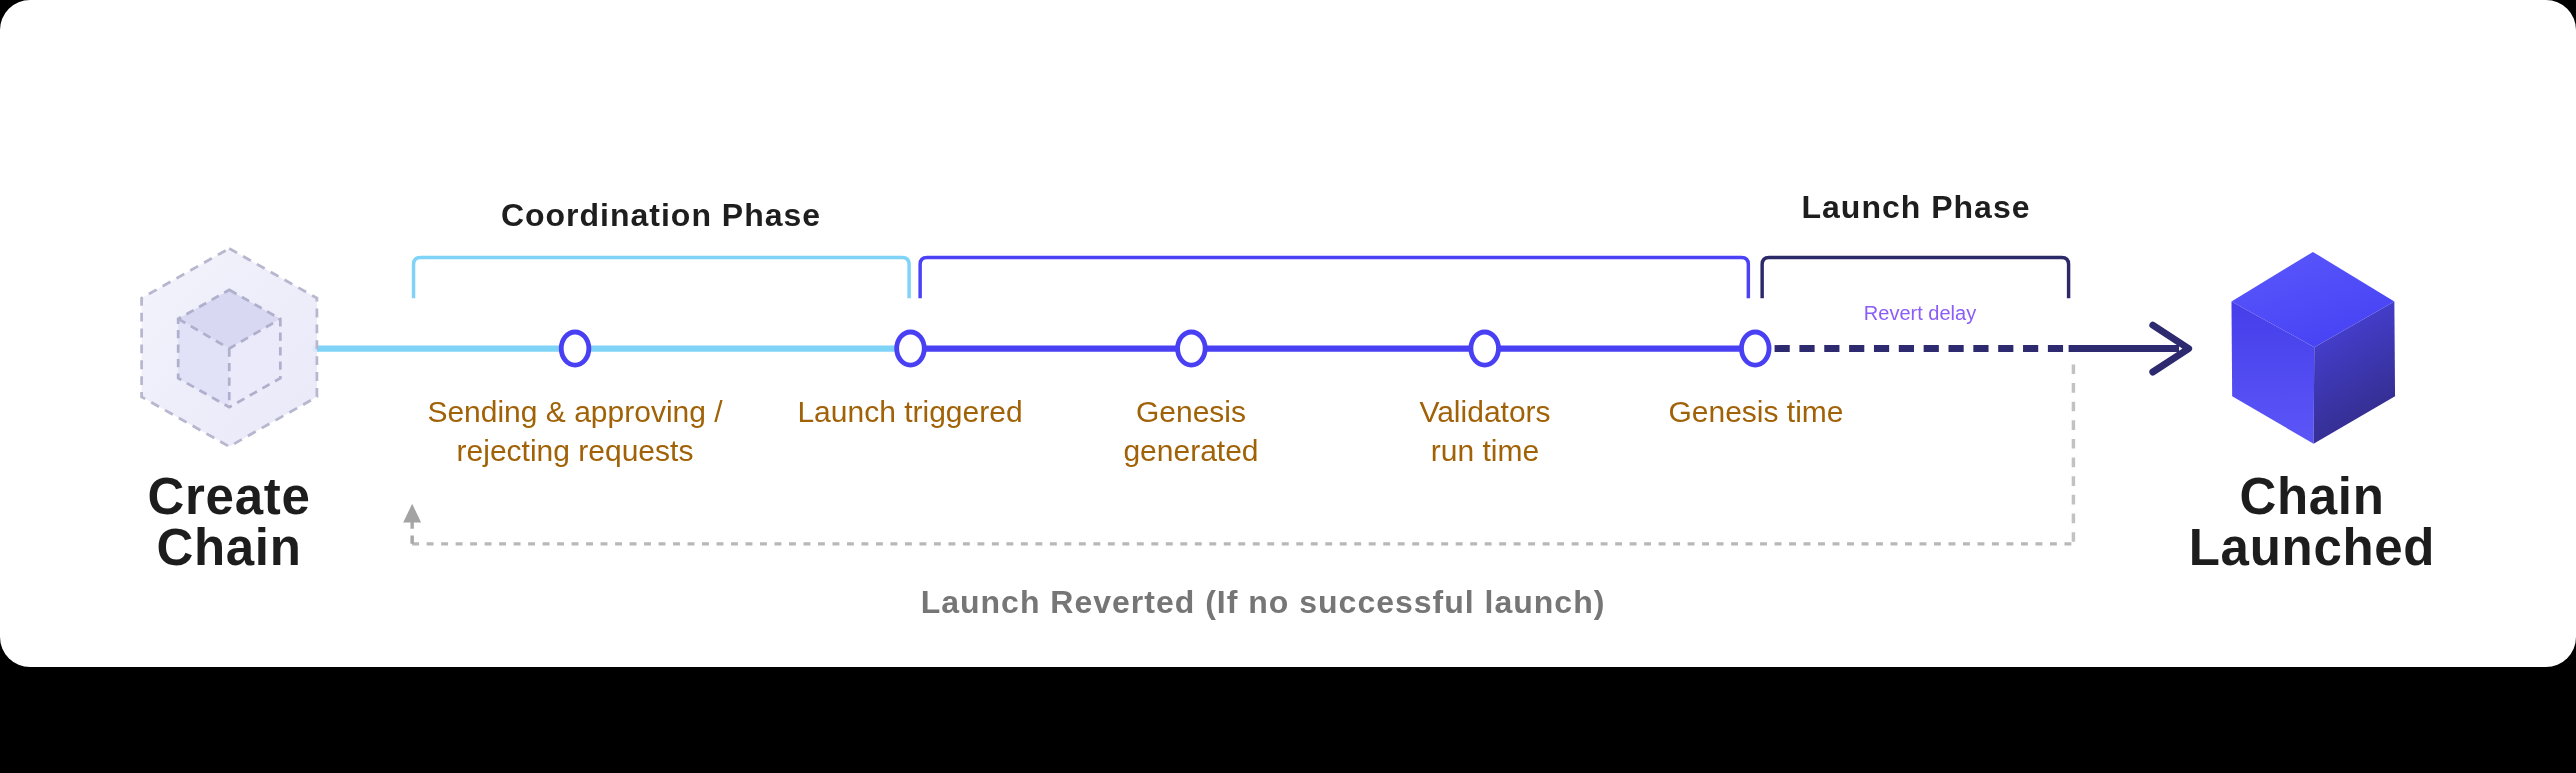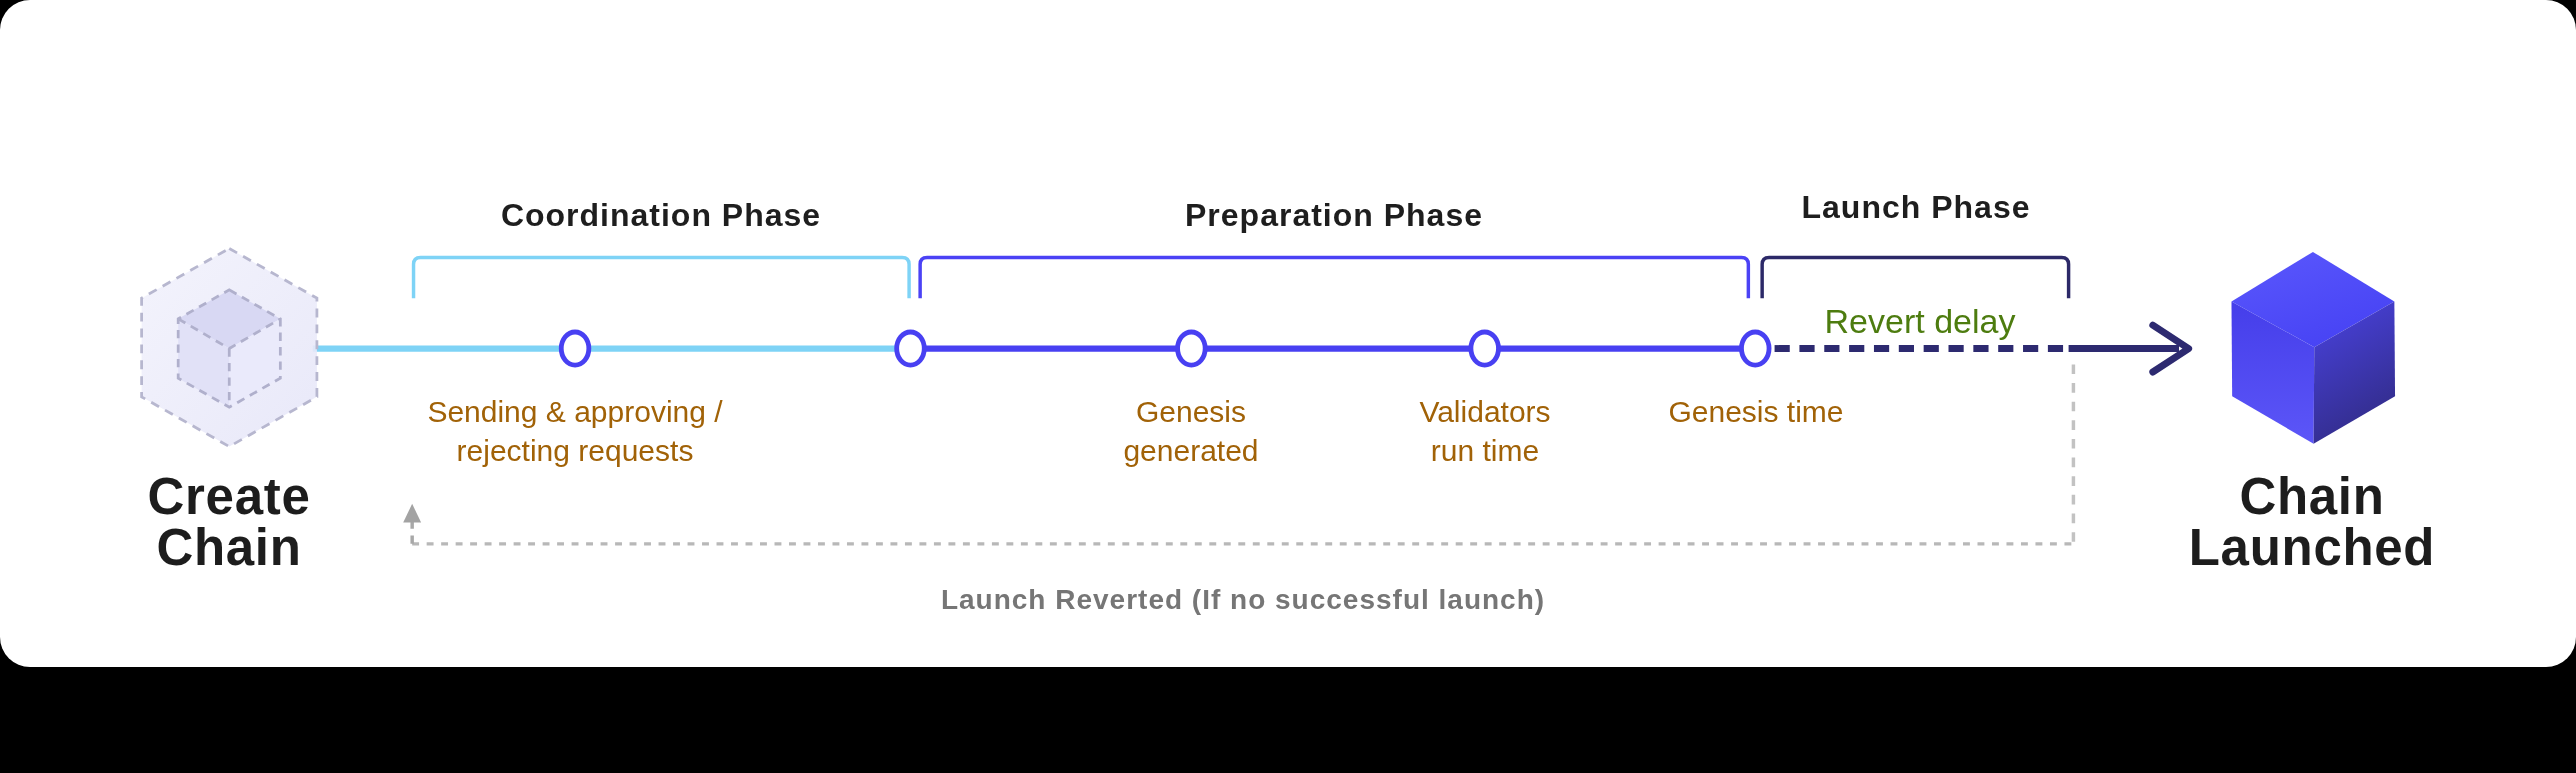--- a/index.html
+++ b/index.html
@@ -118,7 +118,6 @@
   </svg>
 
   <div class="label phase-label" style="left:661px;top:196px">Coordination Phase</div>
-  <div class="label phase-label" style="left:1334px;top:196px">Preparation Phase</div>
   <div class="label phase-label" style="left:1916px;top:188px">Launch Phase</div>
 
   <div class="label milestone-label" style="left:575px;top:392px">Sending &amp; approving /

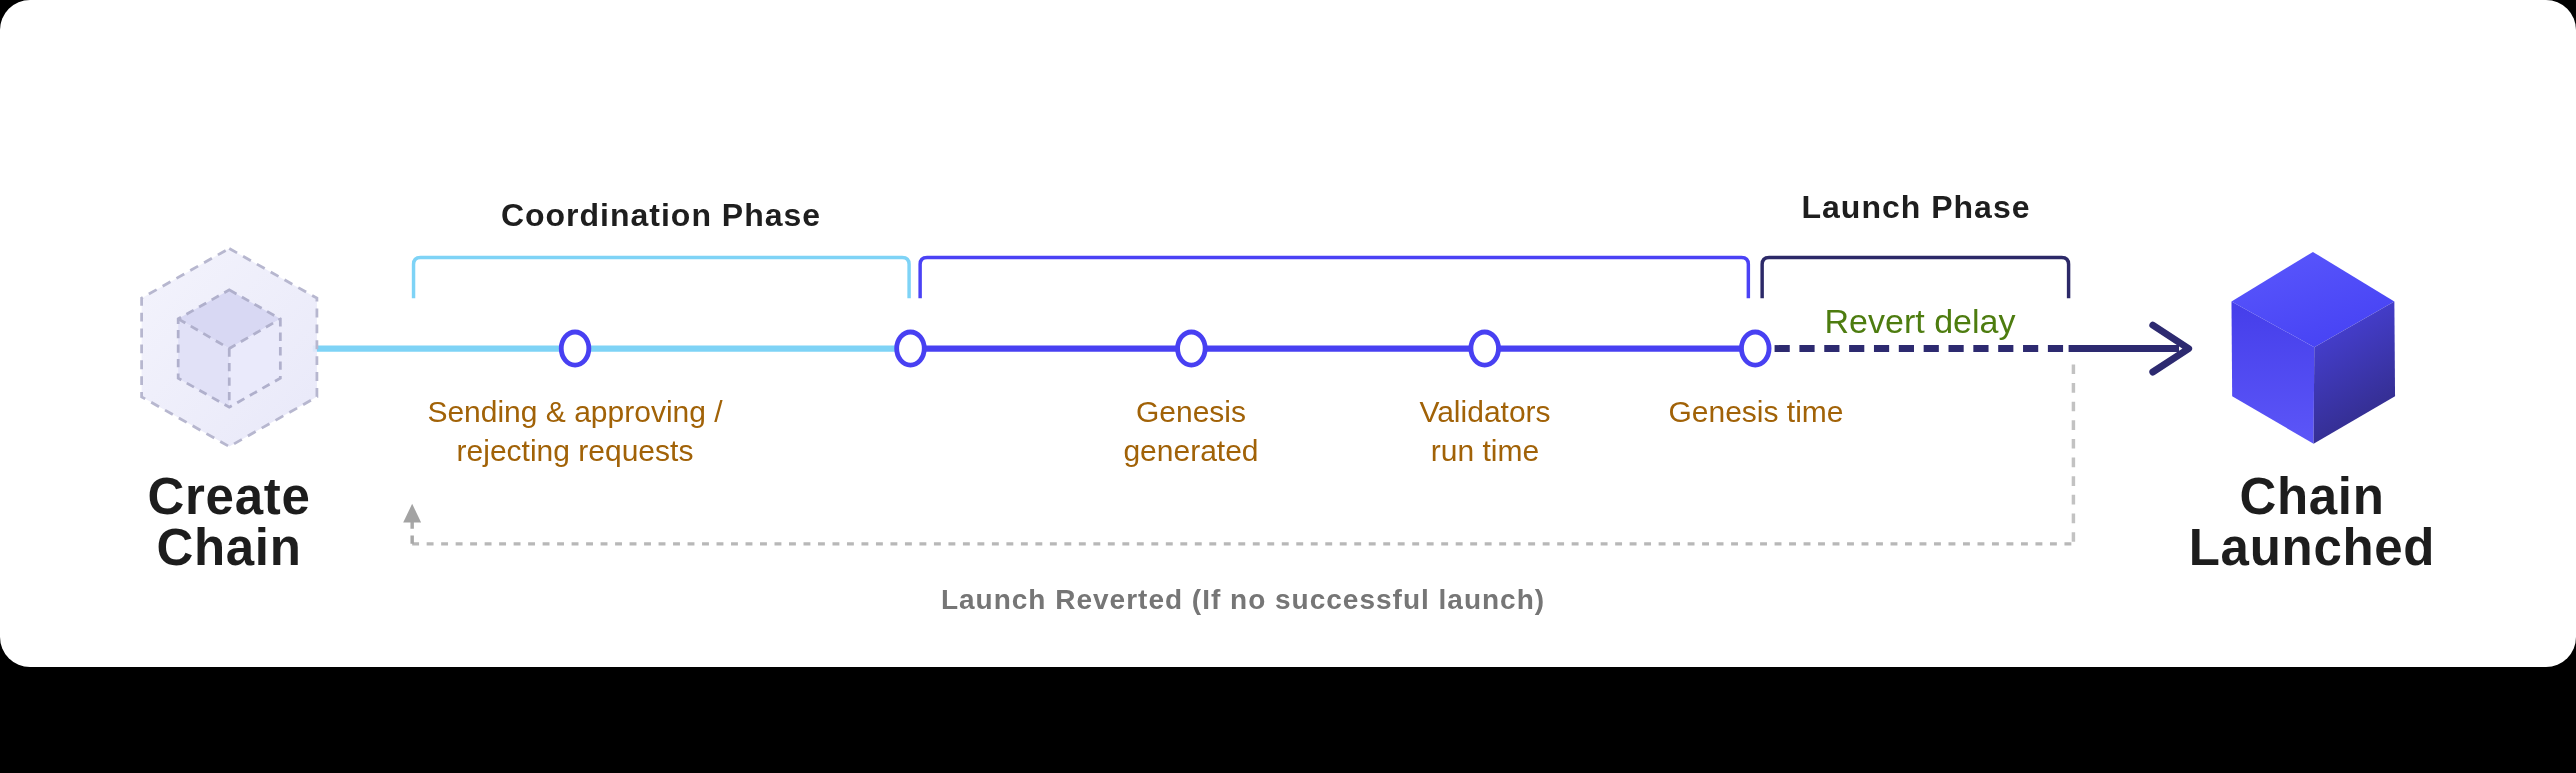--- a/index.html
+++ b/index.html
@@ -40,9 +40,9 @@
     color:#a16207;
   }
   .revert-delay-label{
-    font-size:34px;
+    font-size:20px;
     font-weight:500;
-    color:#4d7c0f;
+    color:#8b5cf6;
   }
   .launch-reverted-label{
     font-size:28px;

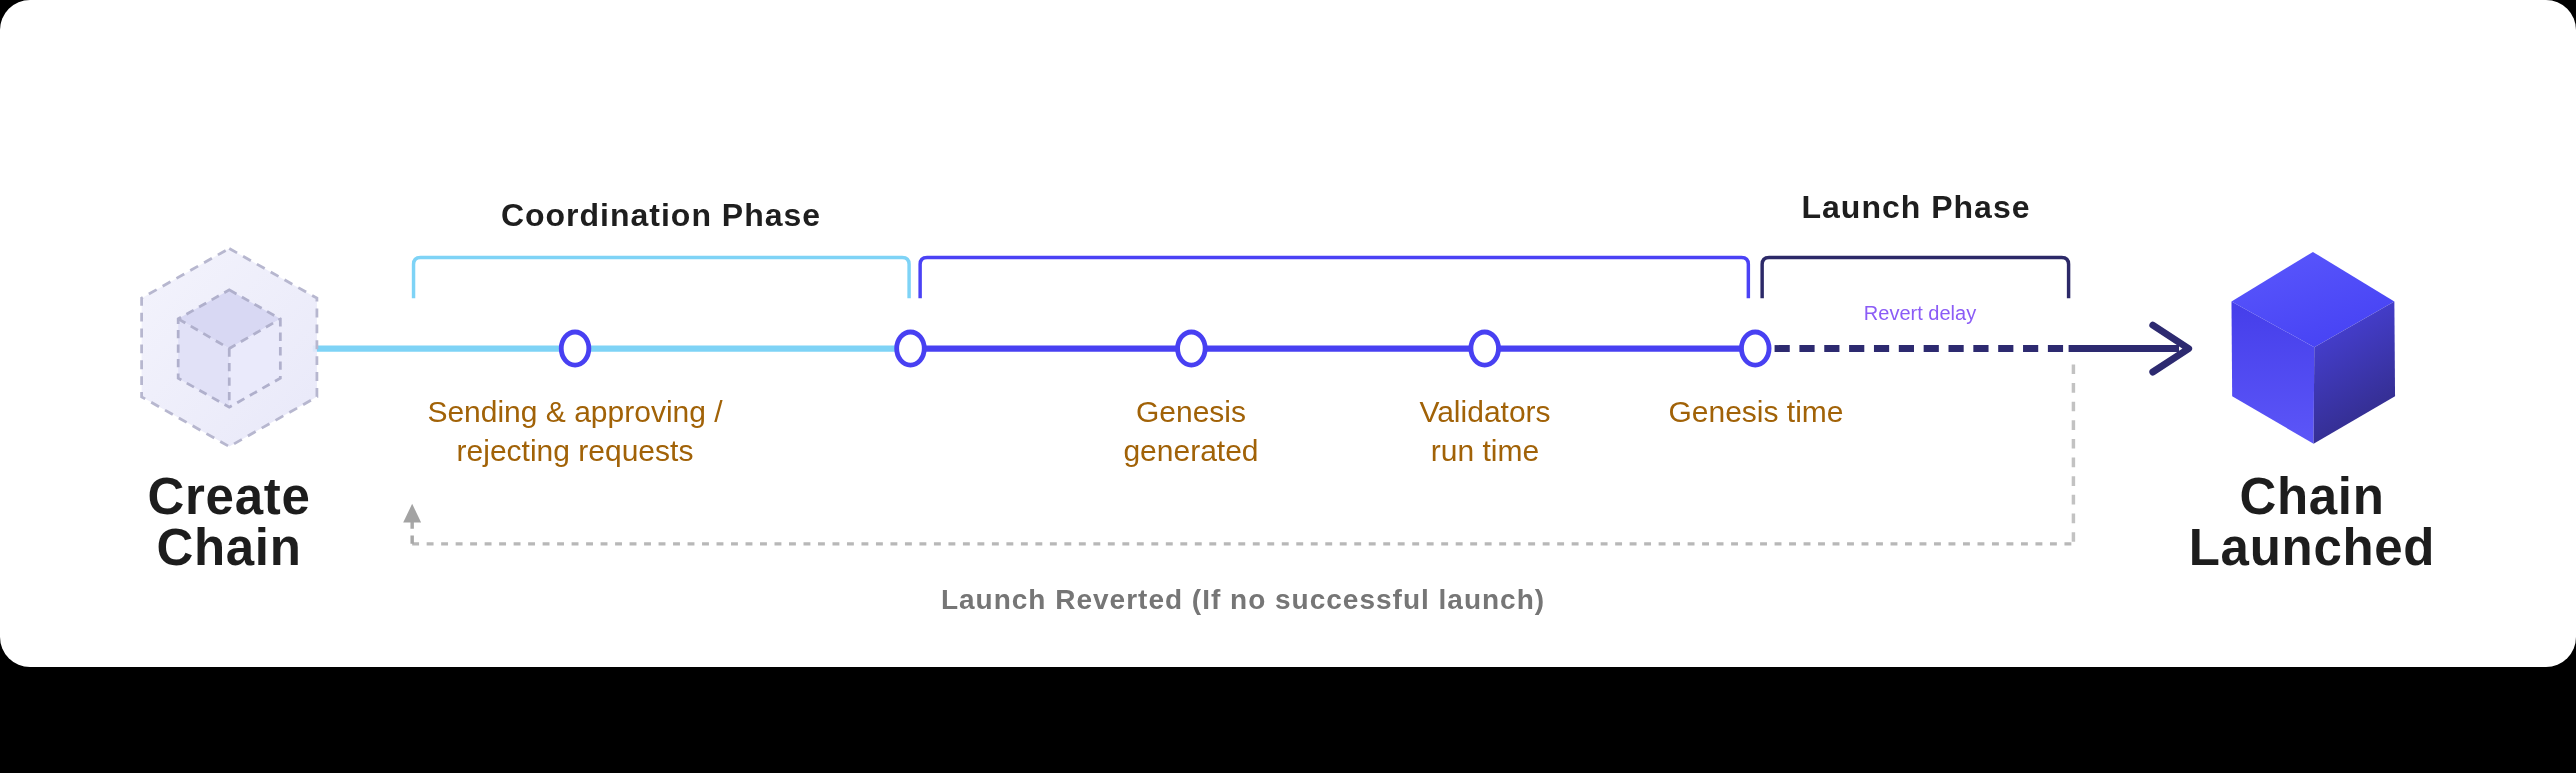--- a/index.html
+++ b/index.html
@@ -122,6 +122,7 @@
 
   <div class="label milestone-label" style="left:575px;top:392px">Sending &amp; approving /
 rejecting requests</div>
+  <div class="label milestone-label" style="left:910px;top:392px">Launch triggered</div>
   <div class="label milestone-label" style="left:1191px;top:392px">Genesis
 generated</div>
   <div class="label milestone-label" style="left:1485px;top:392px">Validators

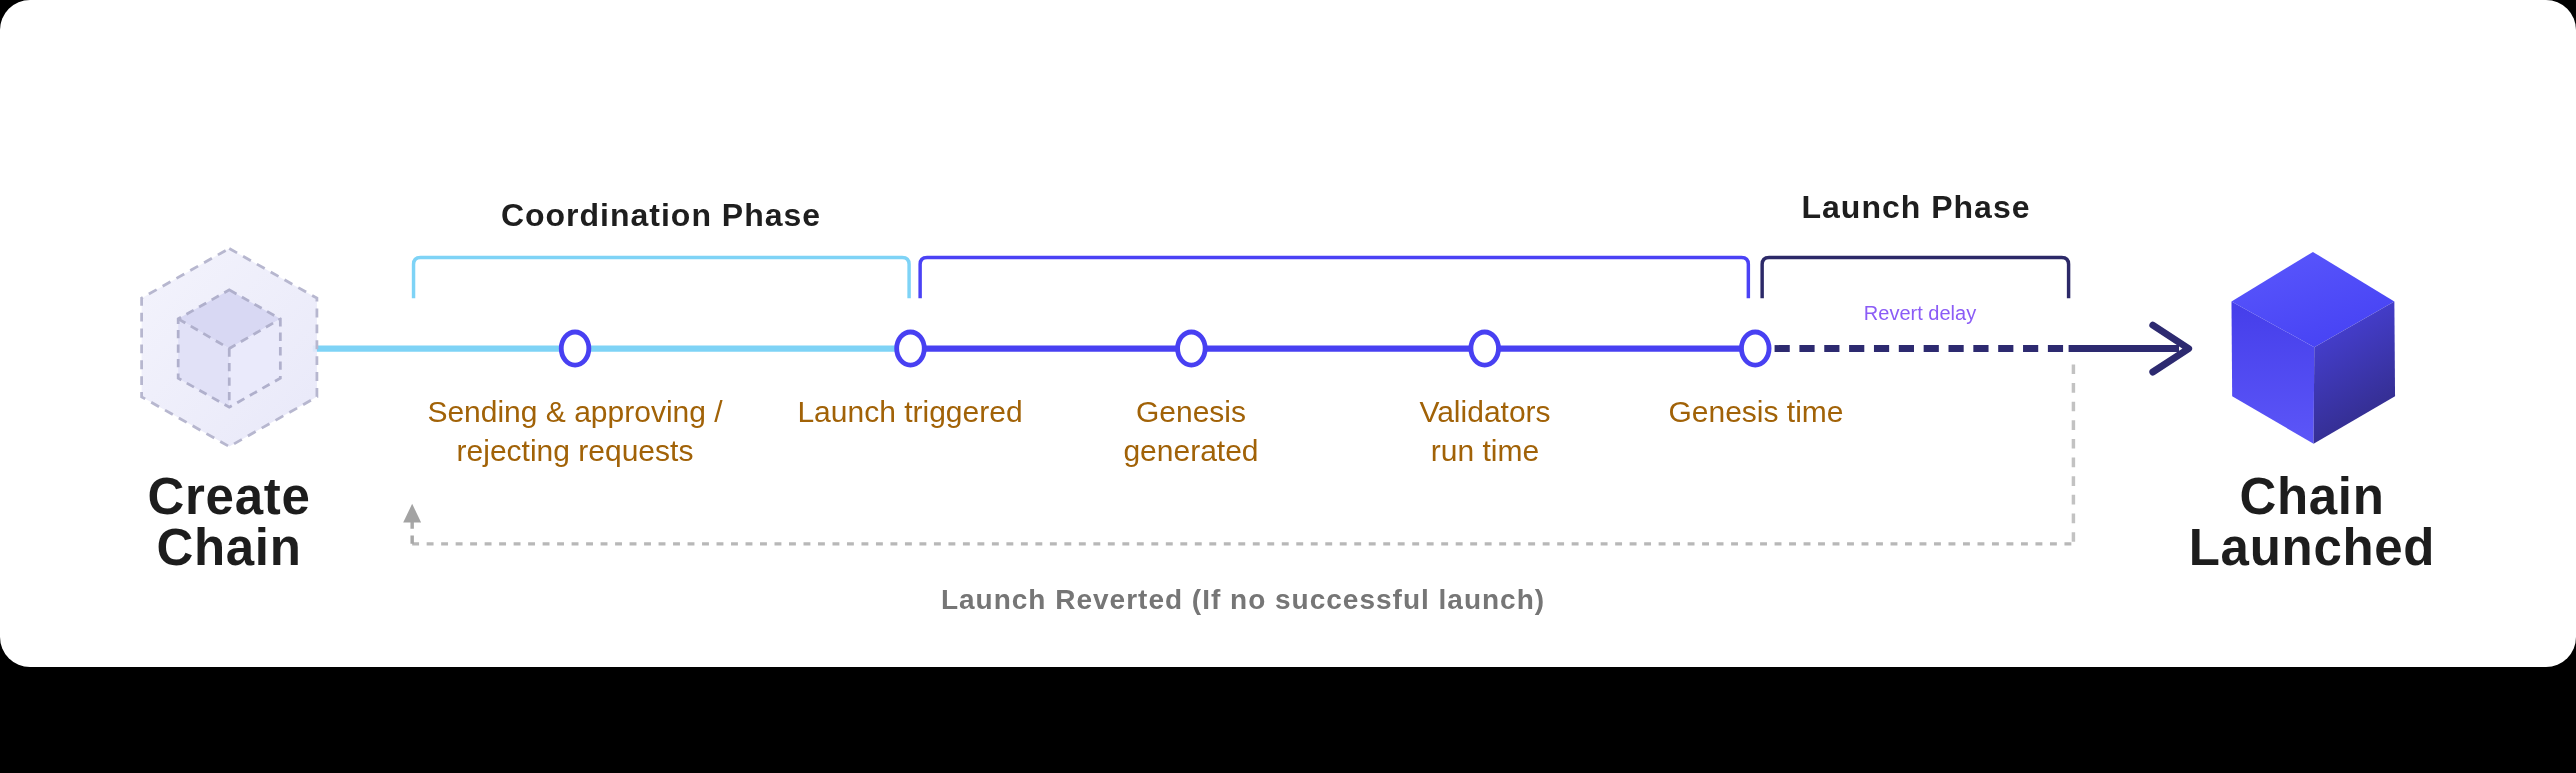--- a/index.html
+++ b/index.html
@@ -45,10 +45,11 @@
     color:#8b5cf6;
   }
   .launch-reverted-label{
-    font-size:28px;
+    font-size:32px;
     font-weight:600;
     letter-spacing:1px;
     color:#767676;
+    margin-left:20px;
   }
 </style>
 </head>

